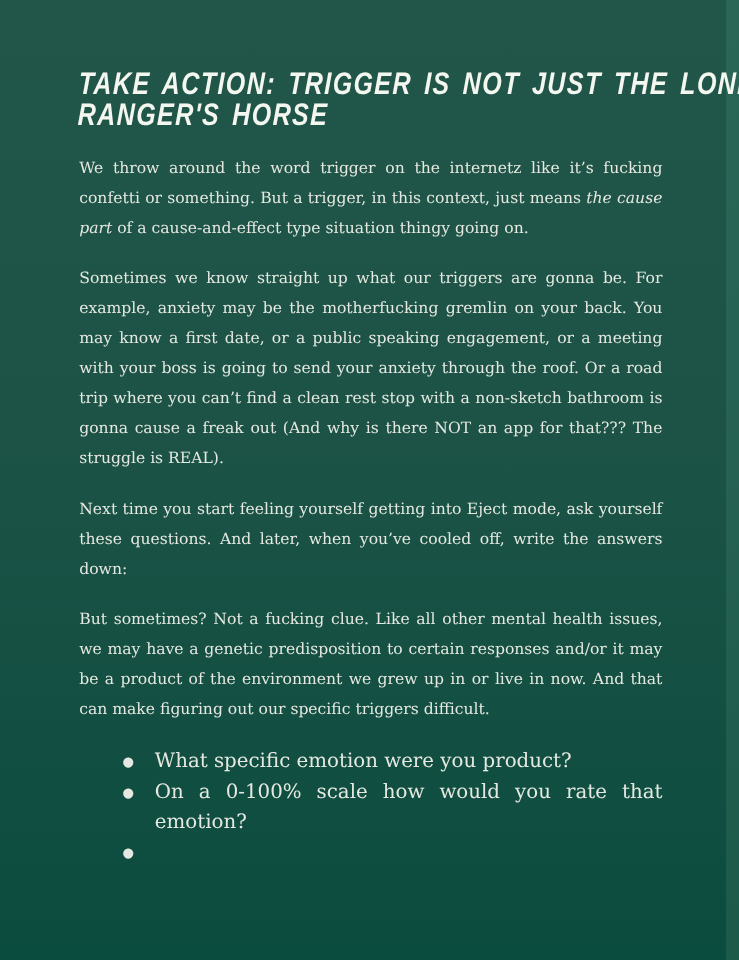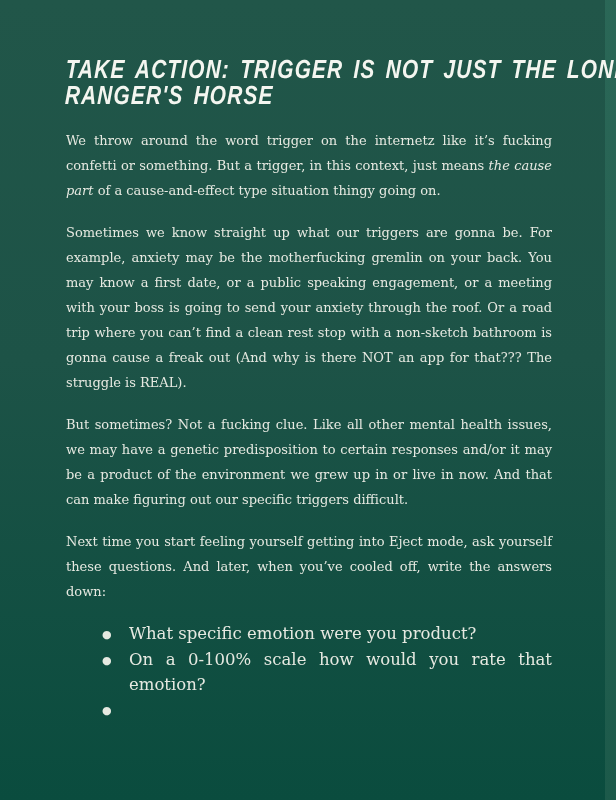--- a/index.html
+++ b/index.html
@@ -91,8 +91,8 @@
   <div>
       <p class="para"><span>We throw around the word trigger on the internetz like it’s fucking confetti or something. But a trigger, in this context, just means </span><em>the cause part</em><span> of a cause-and-effect type situation thingy going on.</span></p>
       <p class="para"><span>Sometimes we know straight up what our triggers are gonna be. For example, anxiety may be the motherfucking gremlin on your back. You may know a first date, or a public speaking engagement, or a meeting with your boss is going to send your anxiety through the roof. Or a road trip where you can’t find a clean rest stop with a non-sketch bathroom is gonna cause a freak out (And why is there NOT an app for that??? The struggle is REAL).</span></p>
+      <p class="para"><span>Next time you start feeling yourself getting into Eject mode, ask yourself these questions. And later, when you’ve cooled off, write the answers down:</span></p>
       <p class="para"><span>But sometimes? Not a fucking clue. Like all other mental health issues, we may have a genetic predisposition to certain responses and/or it may be a product of the environment we grew up in or live in now. And that can make figuring out our specific triggers difficult.</span></p>
-      <p class="para"><span>Next time you start feeling yourself getting into Eject mode, ask yourself these questions. And later, when you’ve cooled off, write the answers down:</span></p>
     </div>
 
   <ul class="bullet-list">

